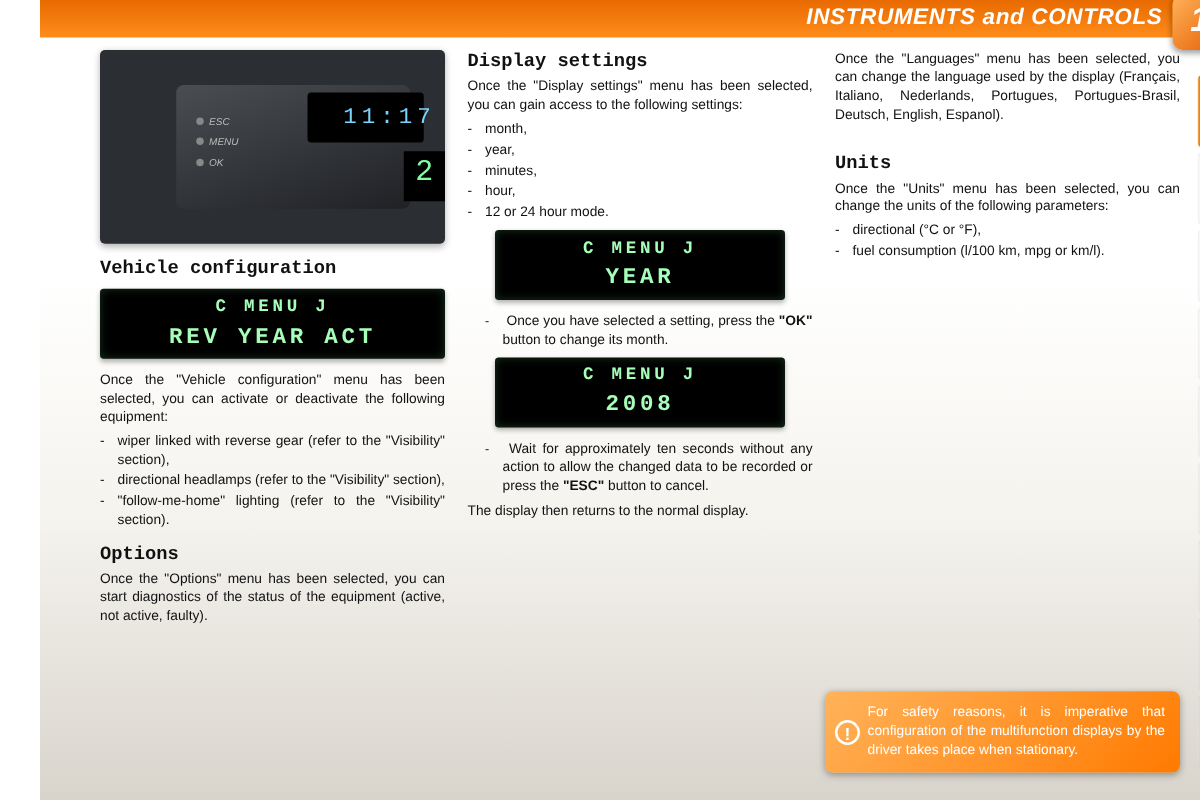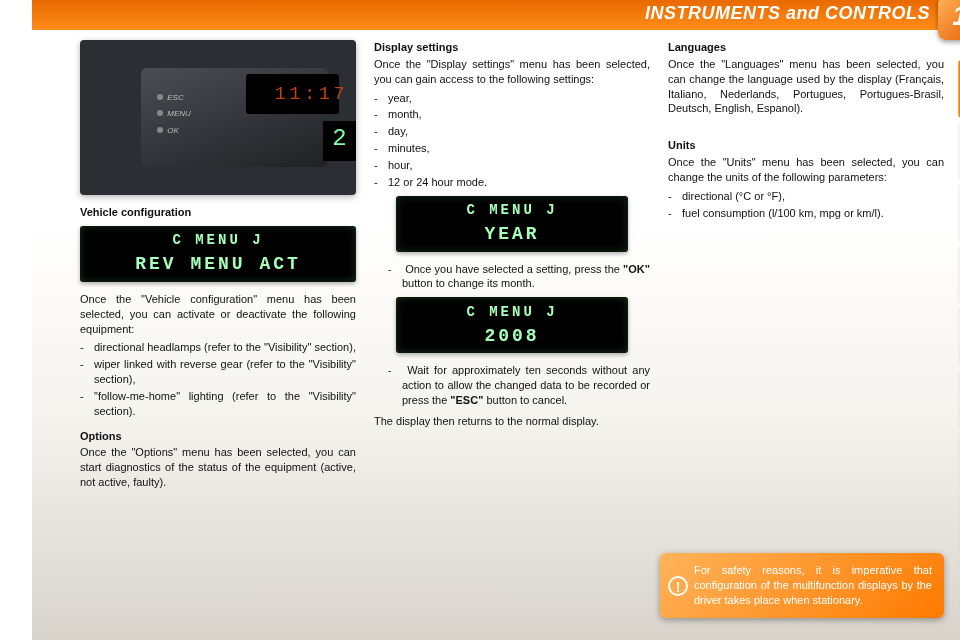--- a/index.html
+++ b/index.html
@@ -75,9 +75,10 @@
     color: #111;
   }
   .col h3 {
-    font-size: 11px;
+    font-size: 15px;
     font-weight: bold;
     margin-bottom: 2px;
+    font-family: Liberation Mono, monospace;
   }
   .col p { text-align: justify; margin-bottom: 4px; }
   .col ul { list-style: none; margin-bottom: 6px; }

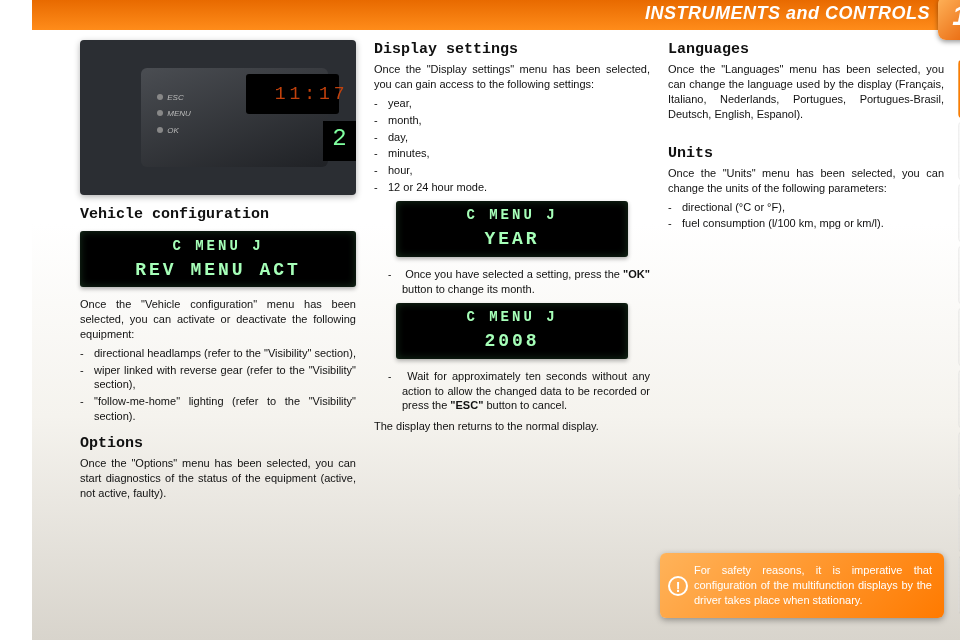--- a/index.html
+++ b/index.html
@@ -298,7 +298,6 @@
     </div>
 
     <div class="col">
-      <h3>Languages</h3>
       <p>Once the "Languages" menu has been selected, you can change the language used by the display (Français, Italiano, Nederlands, Portugues, Portugues-Brasil, Deutsch, English, Espanol).</p>
 
       <h3 style="margin-top:22px">Units</h3>

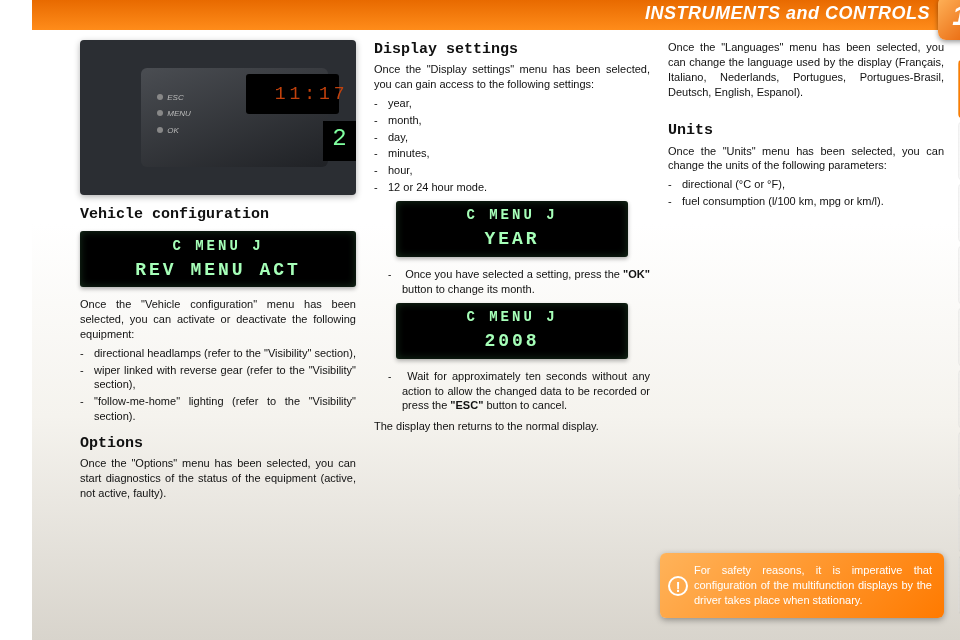--- a/index.html
+++ b/index.html
@@ -115,7 +115,7 @@
     height: 26%;
     background: #000;
     border-radius: 3px;
-    color: #c2410c;
+    color: #7dd3fc;
     font-family: "Courier New", monospace;
     font-size: 18px;
     letter-spacing: 4px;

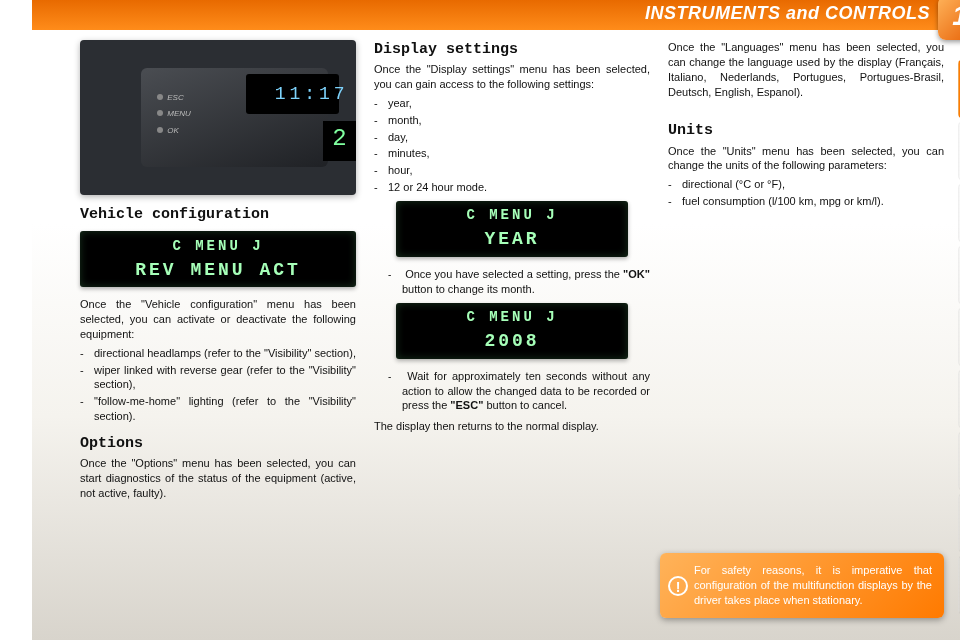--- a/index.html
+++ b/index.html
@@ -264,8 +264,8 @@
       <h3>Display settings</h3>
       <p>Once the "Display settings" menu has been selected, you can gain access to the following settings:</p>
       <ul>
+        <li>month,</li>
         <li>year,</li>
-        <li>month,</li>
         <li>day,</li>
         <li>minutes,</li>
         <li>hour,</li>

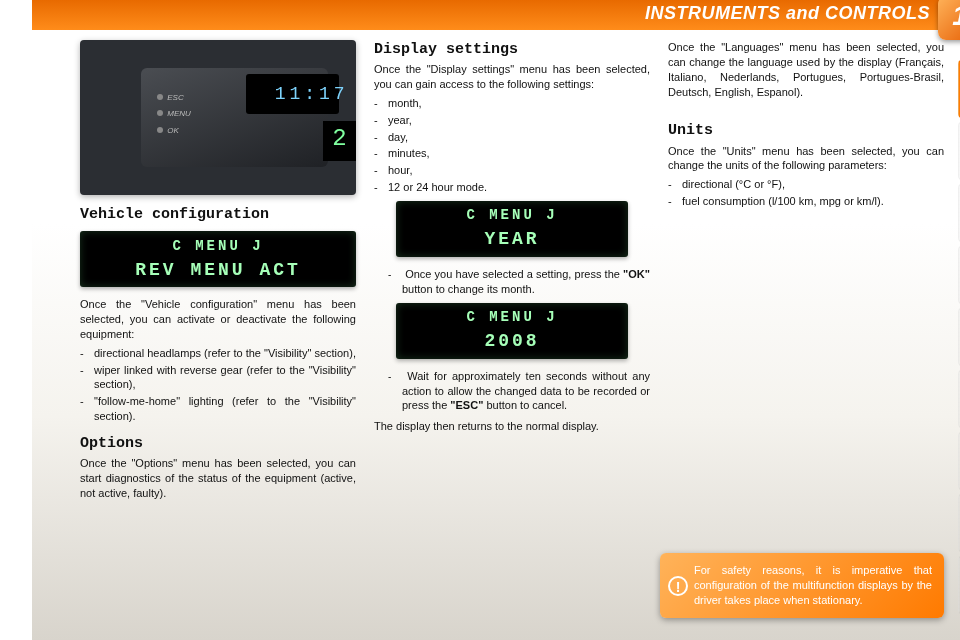--- a/index.html
+++ b/index.html
@@ -266,7 +266,6 @@
       <ul>
         <li>month,</li>
         <li>year,</li>
-        <li>day,</li>
         <li>minutes,</li>
         <li>hour,</li>
         <li>12 or 24 hour mode.</li>

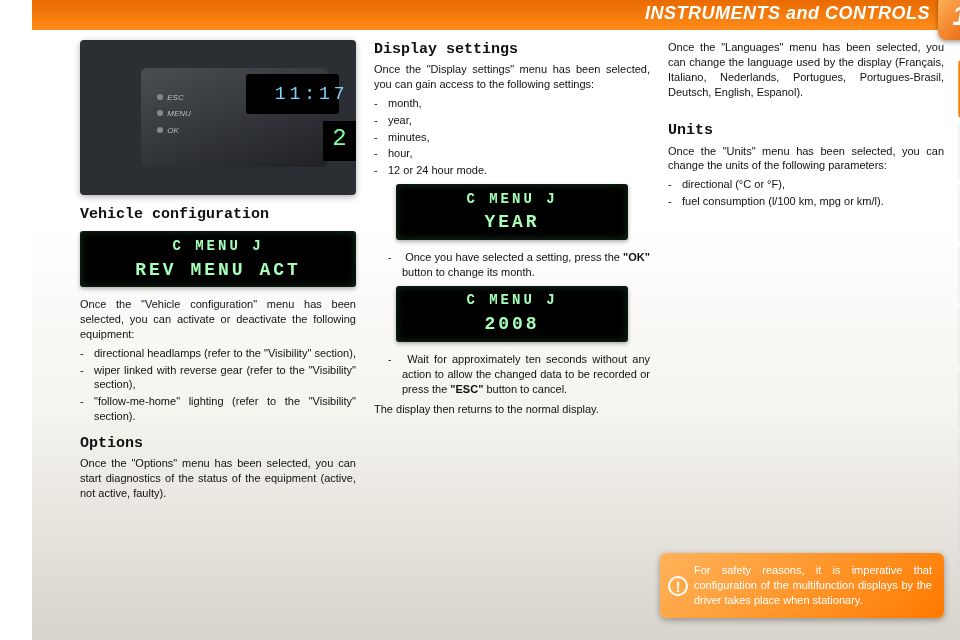--- a/index.html
+++ b/index.html
@@ -247,7 +247,7 @@
       <h3>Vehicle configuration</h3>
       <div class="lcd-strip">
         <div>C    MENU    J</div>
-        <div class="l2">REV MENU ACT</div>
+        <div class="l2">REV YEAR ACT</div>
       </div>
       <p>Once the "Vehicle configuration" menu has been selected, you can activate or deactivate the following equipment:</p>
       <ul>

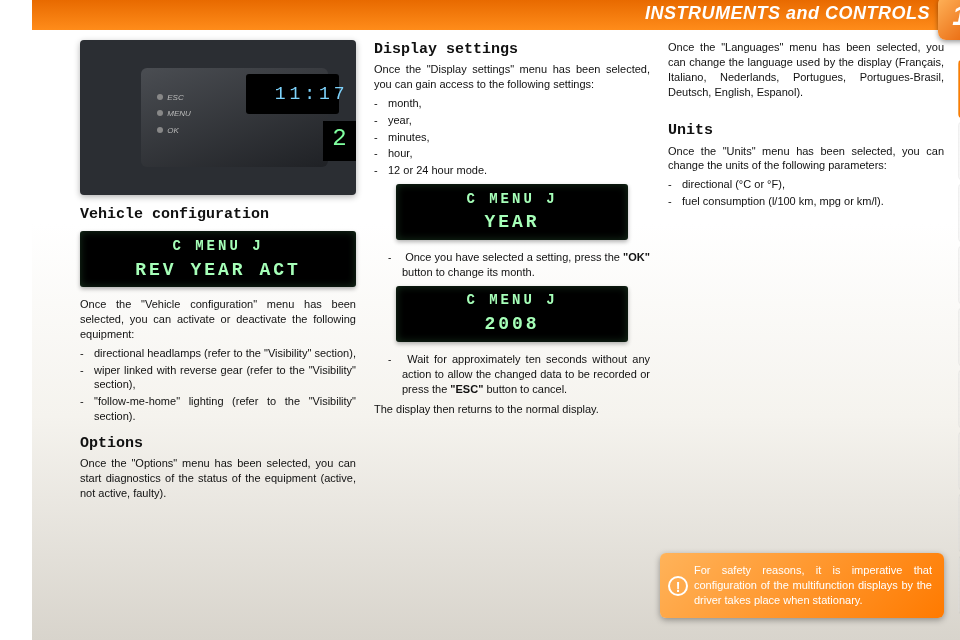--- a/index.html
+++ b/index.html
@@ -251,8 +251,8 @@
       </div>
       <p>Once the "Vehicle configuration" menu has been selected, you can activate or deactivate the following equipment:</p>
       <ul>
+        <li>wiper linked with reverse gear (refer to the "Visibility" section),</li>
         <li>directional headlamps (refer to the "Visibility" section),</li>
-        <li>wiper linked with reverse gear (refer to the "Visibility" section),</li>
         <li>"follow-me-home" lighting (refer to the "Visibility" section).</li>
       </ul>
 

